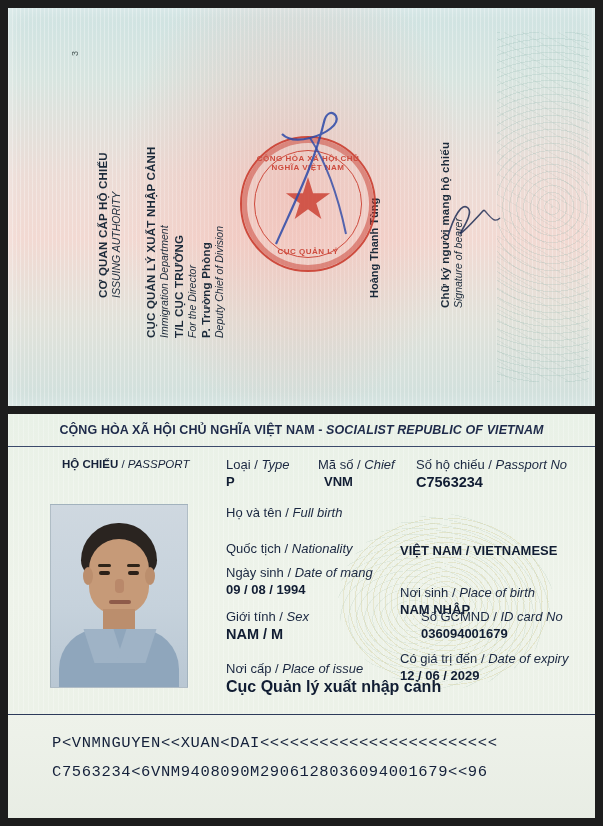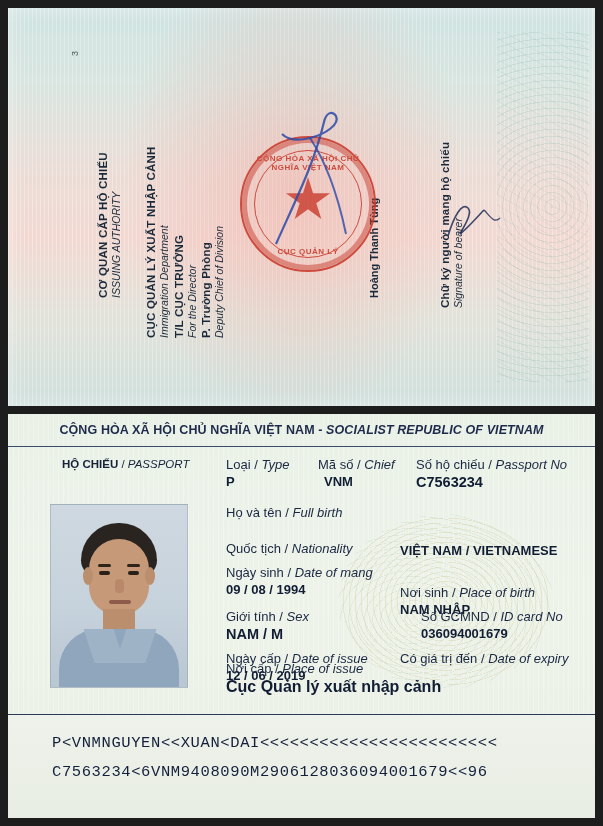--- a/index.html
+++ b/index.html
@@ -479,14 +479,6 @@
       <div class="val">036094001679</div>
     </div>
 
-    <div class="field" style="left:218px; top:238px;">
-      <div class="lbl">
-        <span>Ngày cấp</span>
-        <span>/</span>
-        <i>Date of issue</i>
-      </div>
-      <div class="val">12 / 06 / 2019</div>
-    </div>
 
     <div class="field" style="left:392px; top:238px;">
       <div class="lbl">

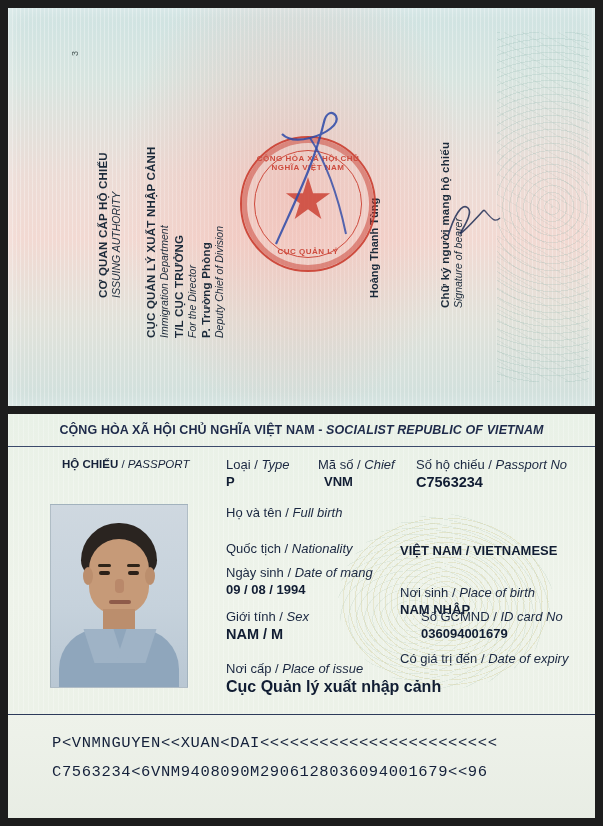--- a/index.html
+++ b/index.html
@@ -486,6 +486,7 @@
         <span>/</span>
         <i>Date of expiry</i>
       </div>
+      <div class="val">12 / 06 / 2029</div>
     </div>
 
     <div class="field" style="left:218px; top:248px;">

